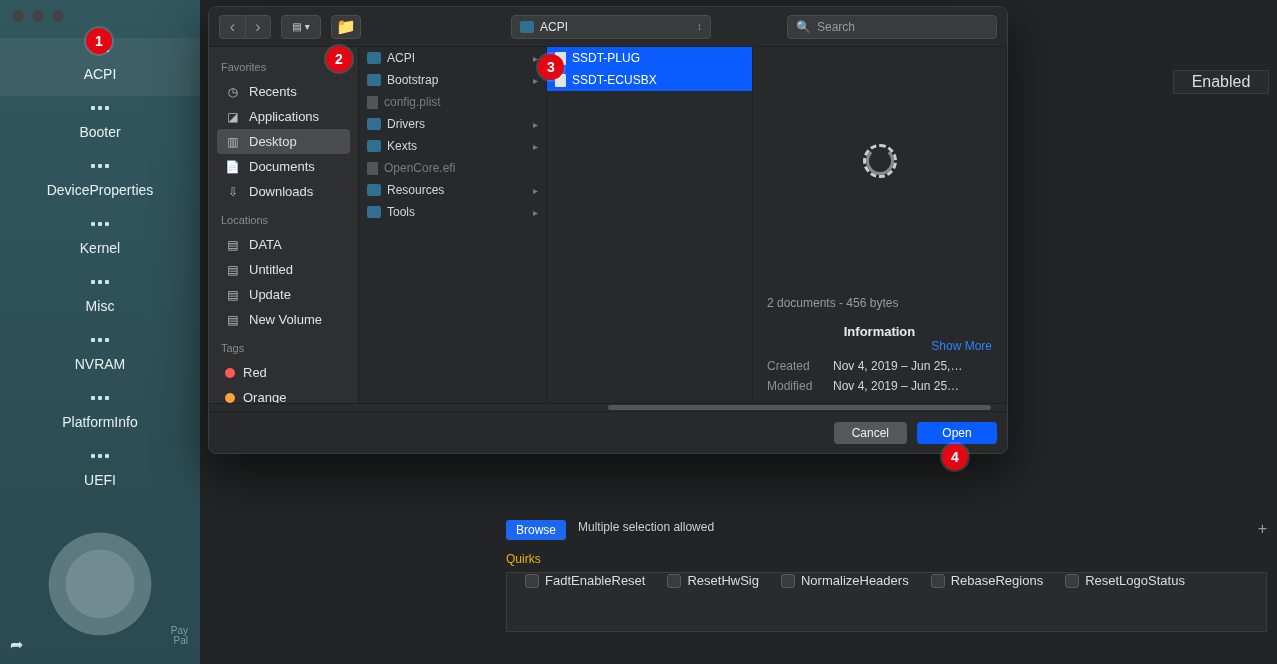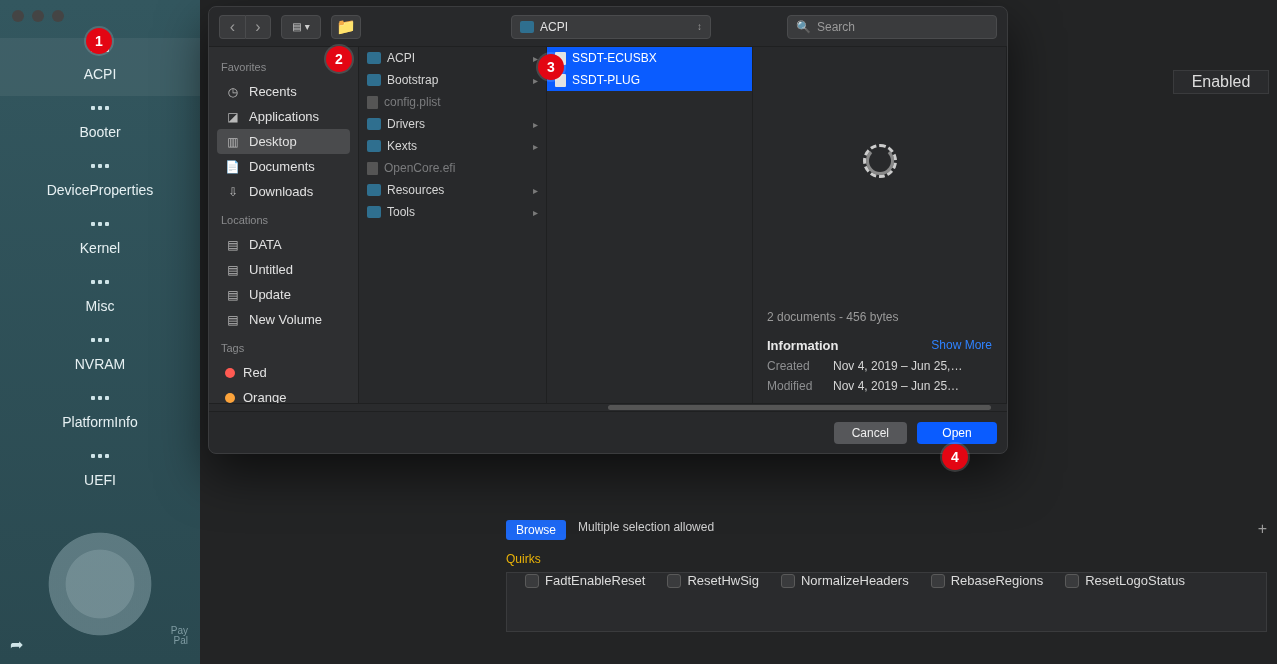--- a/index.html
+++ b/index.html
@@ -352,11 +352,11 @@
       <div class="col col2">
         <div class="rowi sel">
             <span class="fic doc"></span>
-            <span>SSDT-ECUSBX</span>
+            <span>SSDT-PLUG</span>
           </div>
         <div class="rowi sel">
             <span class="fic doc"></span>
-            <span>SSDT-PLUG</span>
+            <span>SSDT-ECUSBX</span>
           </div>
       </div>
       <div class="col col3">

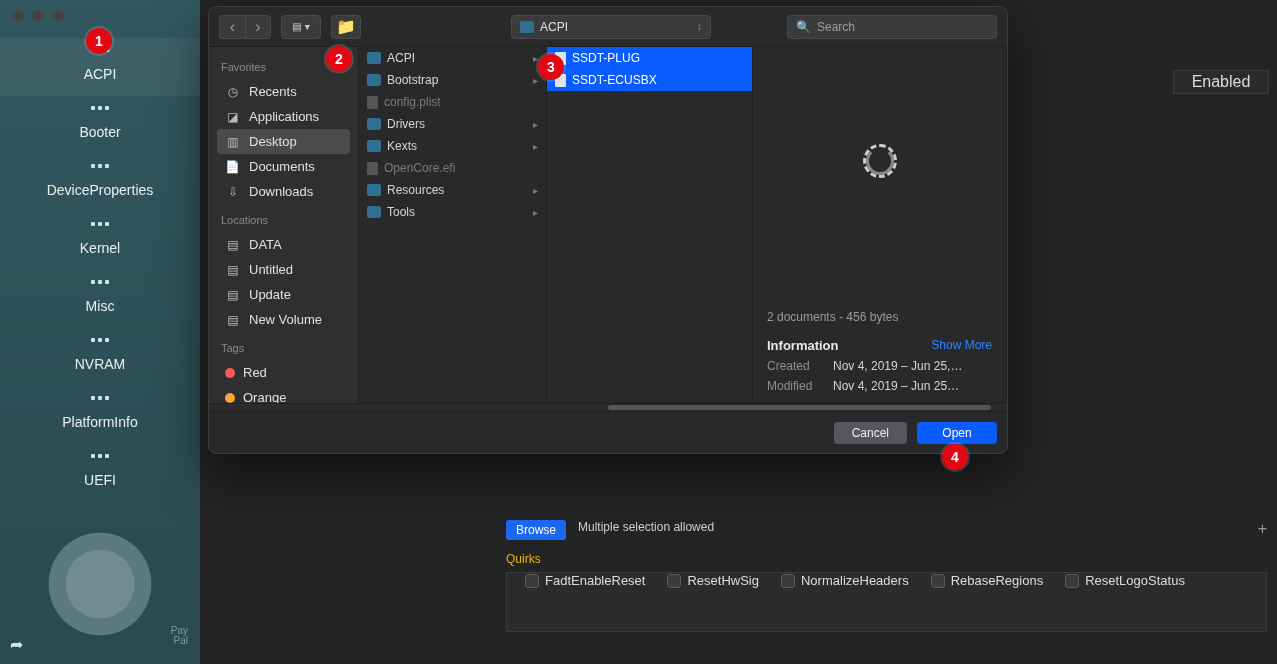--- a/index.html
+++ b/index.html
@@ -76,7 +76,7 @@
 .preview-block { position: absolute; bottom: 10px; left: 14px; right: 14px; }
 .pv-title { color: #f2f2f2; font-size: 17px; font-weight: 600; }
 .pv-sub { color: #9a9a9a; font-size: 12px; margin-top: 3px; }
-.pv-info-row { display: flex; align-items: flex-start; margin-top: 14px; }
+.pv-info-row { display: flex; align-items: center; margin-top: 14px; flex-direction: column; }
 .pv-info { color: #e8e8e8; font-size: 13px; font-weight: 600; }
 .pv-more { margin-left: auto; color: #2f82ff; font-size: 12px; cursor: pointer; }
 .kv { display: flex; gap: 10px; margin-top: 6px; font-size: 12px; }

